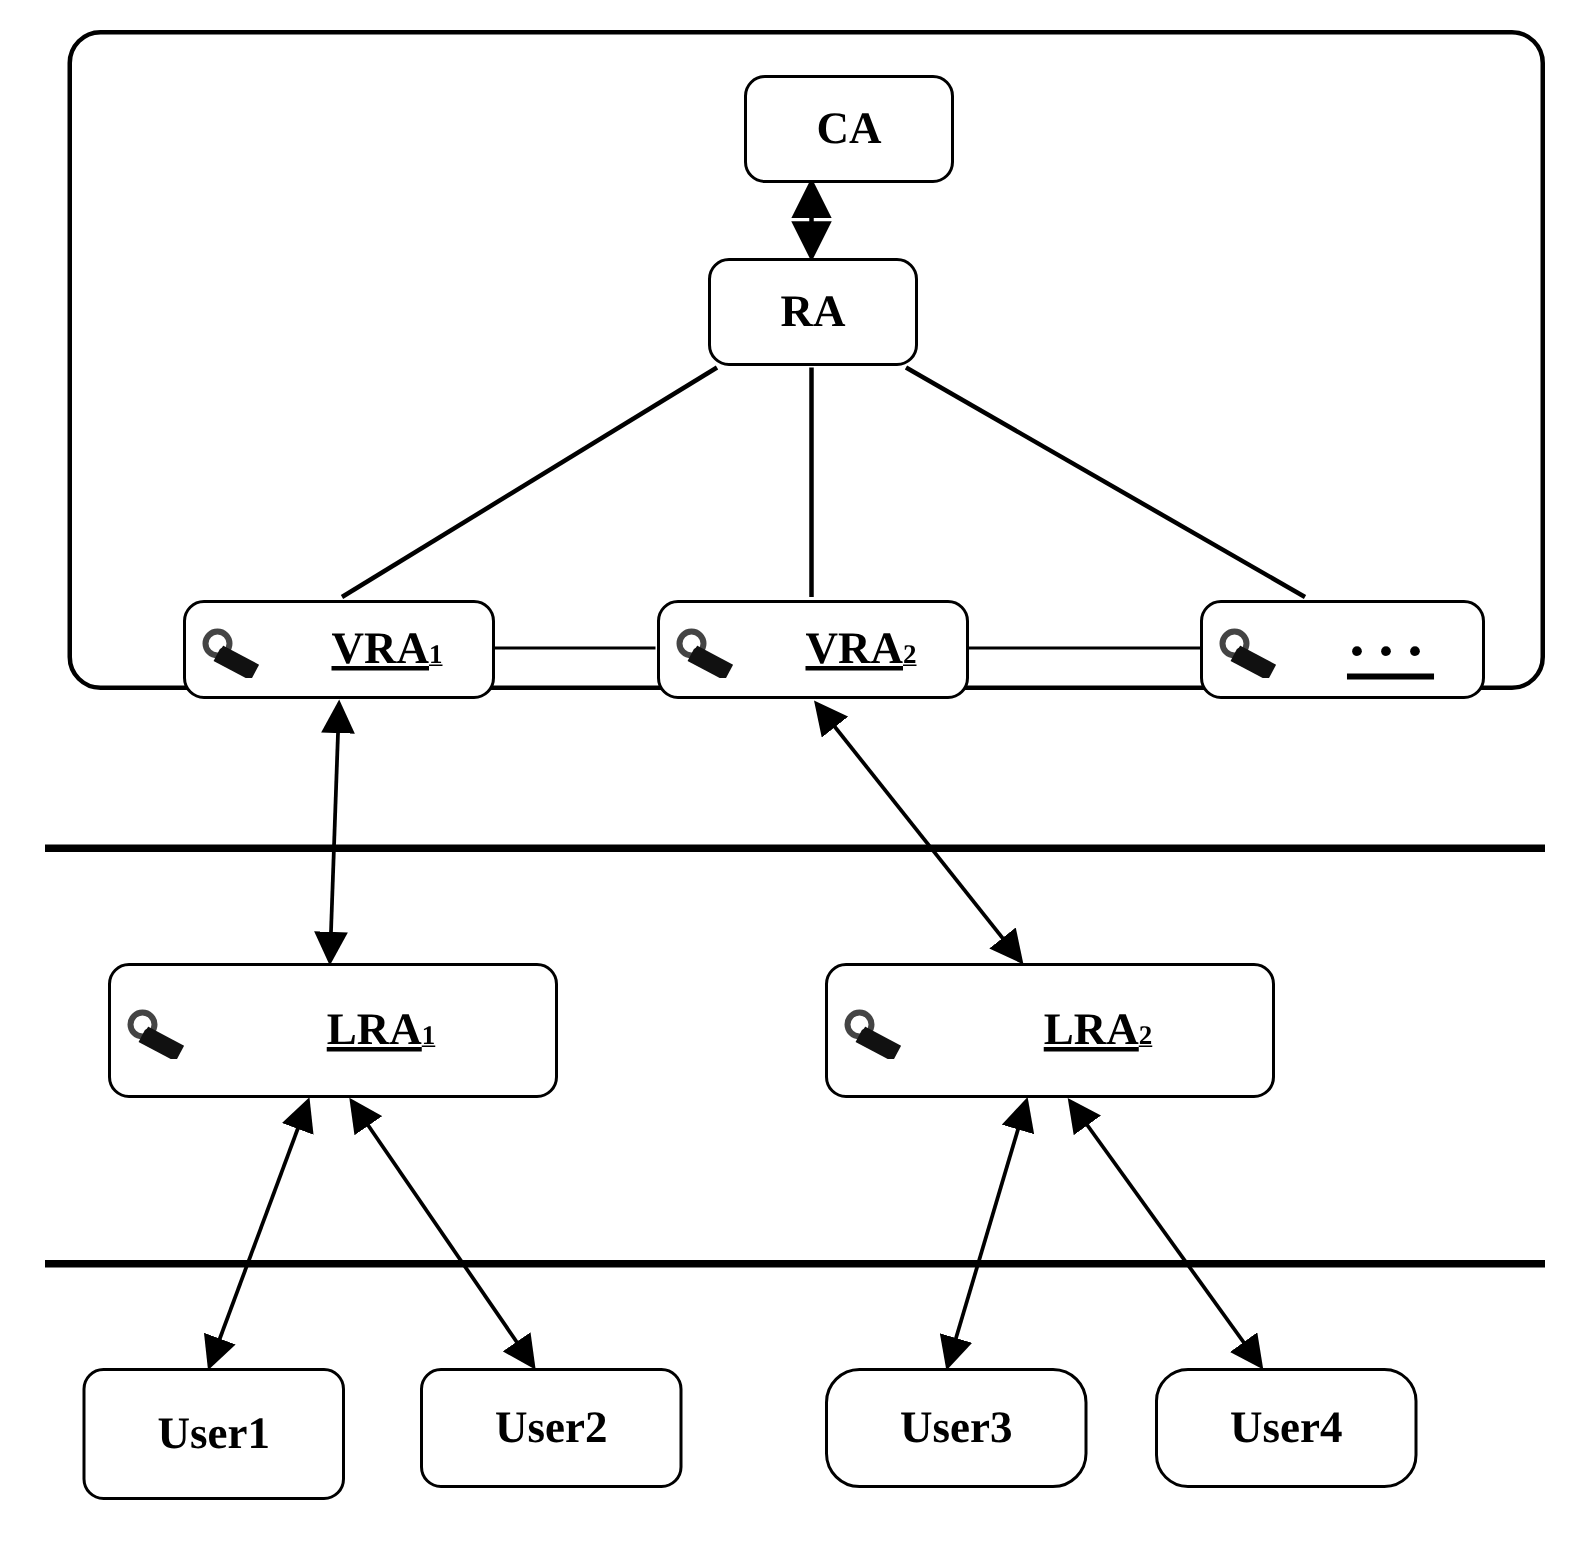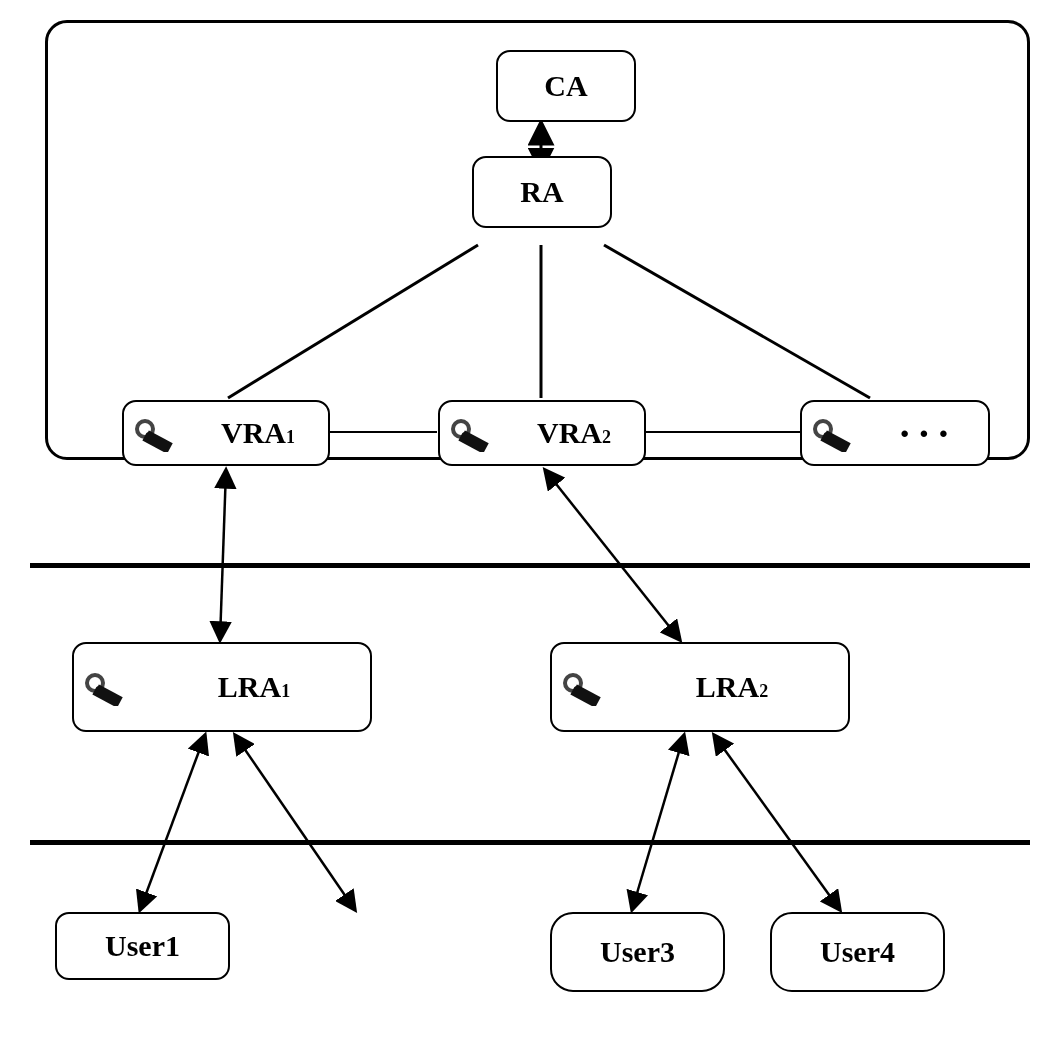--- a/index.html
+++ b/index.html
@@ -105,7 +105,7 @@
       </span>
   </div>
 
-  <div class="node" style="left:472px; top:156px; width:140px; height:72px;">
+  <div class="node" style="left:472px; top:172px; width:140px; height:72px;">
     <span class="label-wrap">
         <span>RA</span>
       </span>

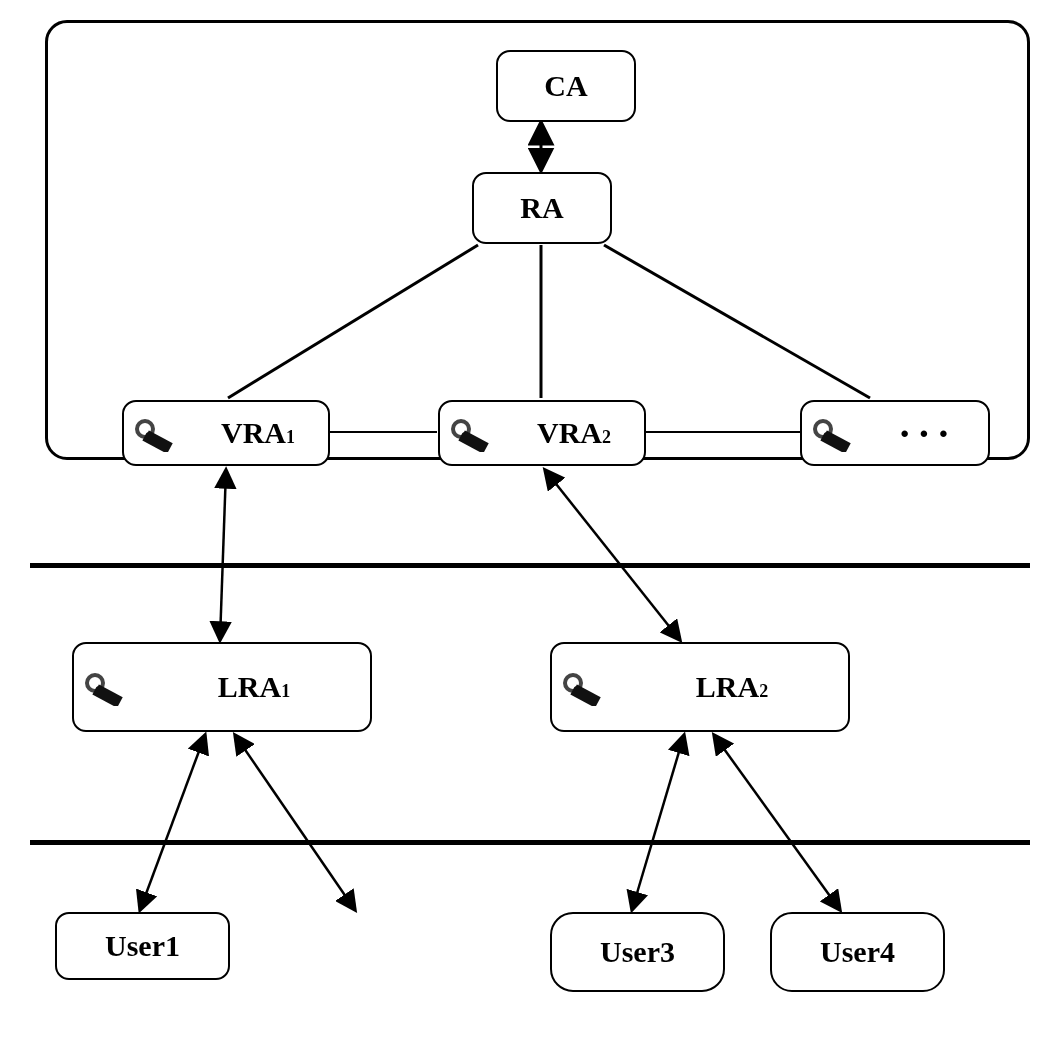--- a/index.html
+++ b/index.html
@@ -31,6 +31,7 @@
       justify-content: space-between;
       padding-left: 8px;
       gap: 24px;
+      text-decoration: underline;
     }
     .node.with-icon .label-wrap {
       flex: 1;

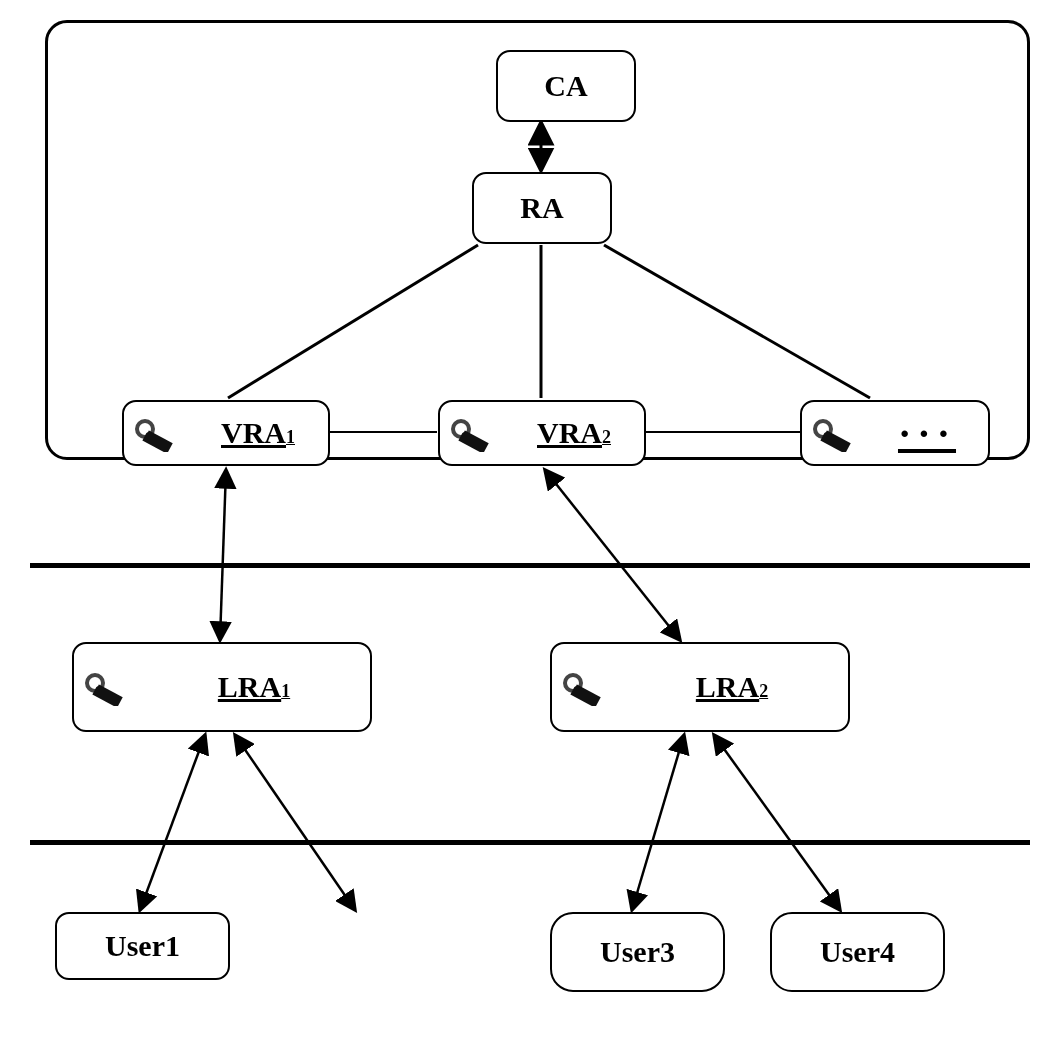--- a/index.html
+++ b/index.html
@@ -181,7 +181,7 @@
     </span>
   </div>
 
-  <div class="node" style="left:55px; top:912px; width:175px; height:68px;">
+  <div class="node" style="left:55px; top:912px; width:175px; height:88px;">
     <span class="label-wrap">
         <span>User1</span>
       </span>

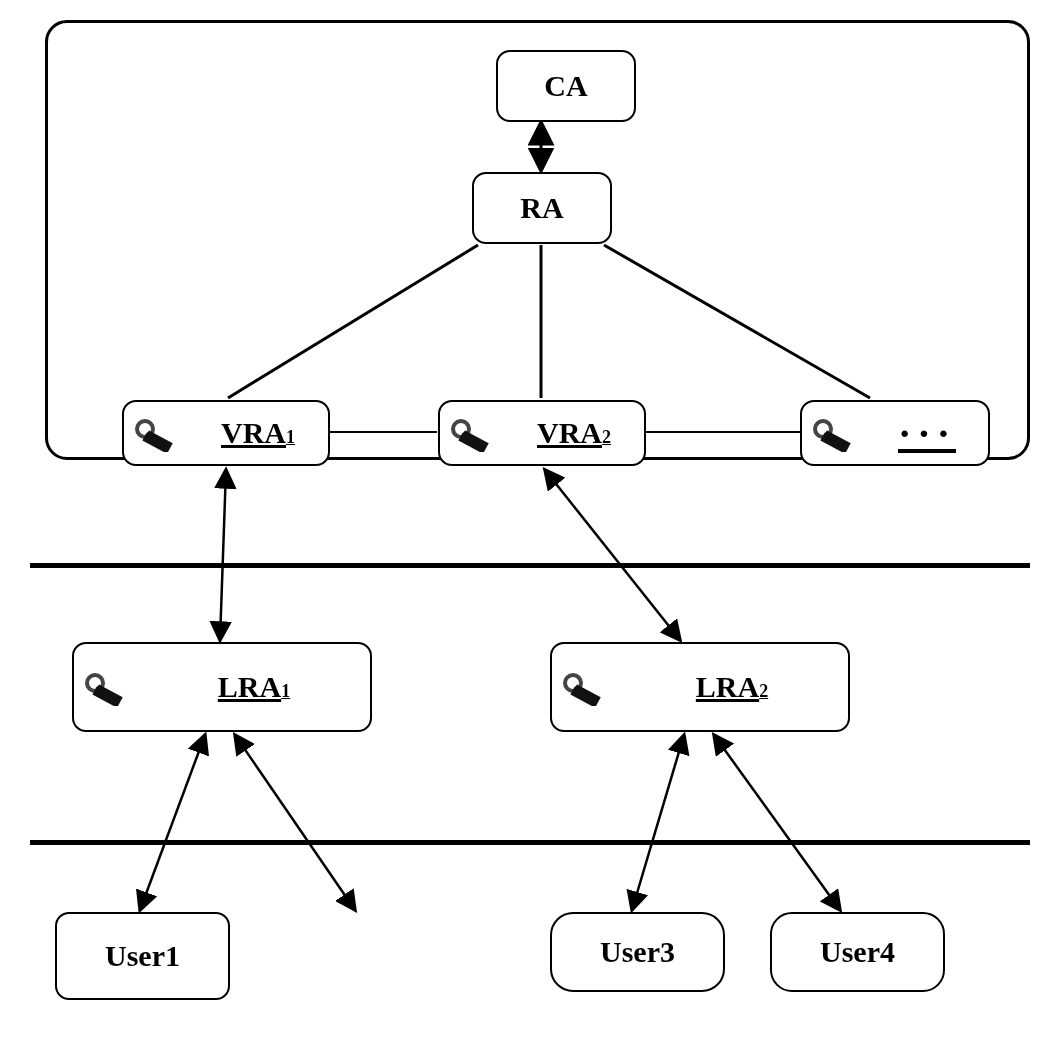--- a/index.html
+++ b/index.html
@@ -186,6 +186,11 @@
         <span>User1</span>
       </span>
   </div>
+  <div class="node" style="left:280px; top:912px; width:175px; height:80px;">
+    <span class="label-wrap">
+        <span>User2</span>
+      </span>
+  </div>
   <div class="node" style="left:550px; top:912px; width:175px; height:80px;border-radius:23px;">
     <span class="label-wrap">
         <span>User3</span>

